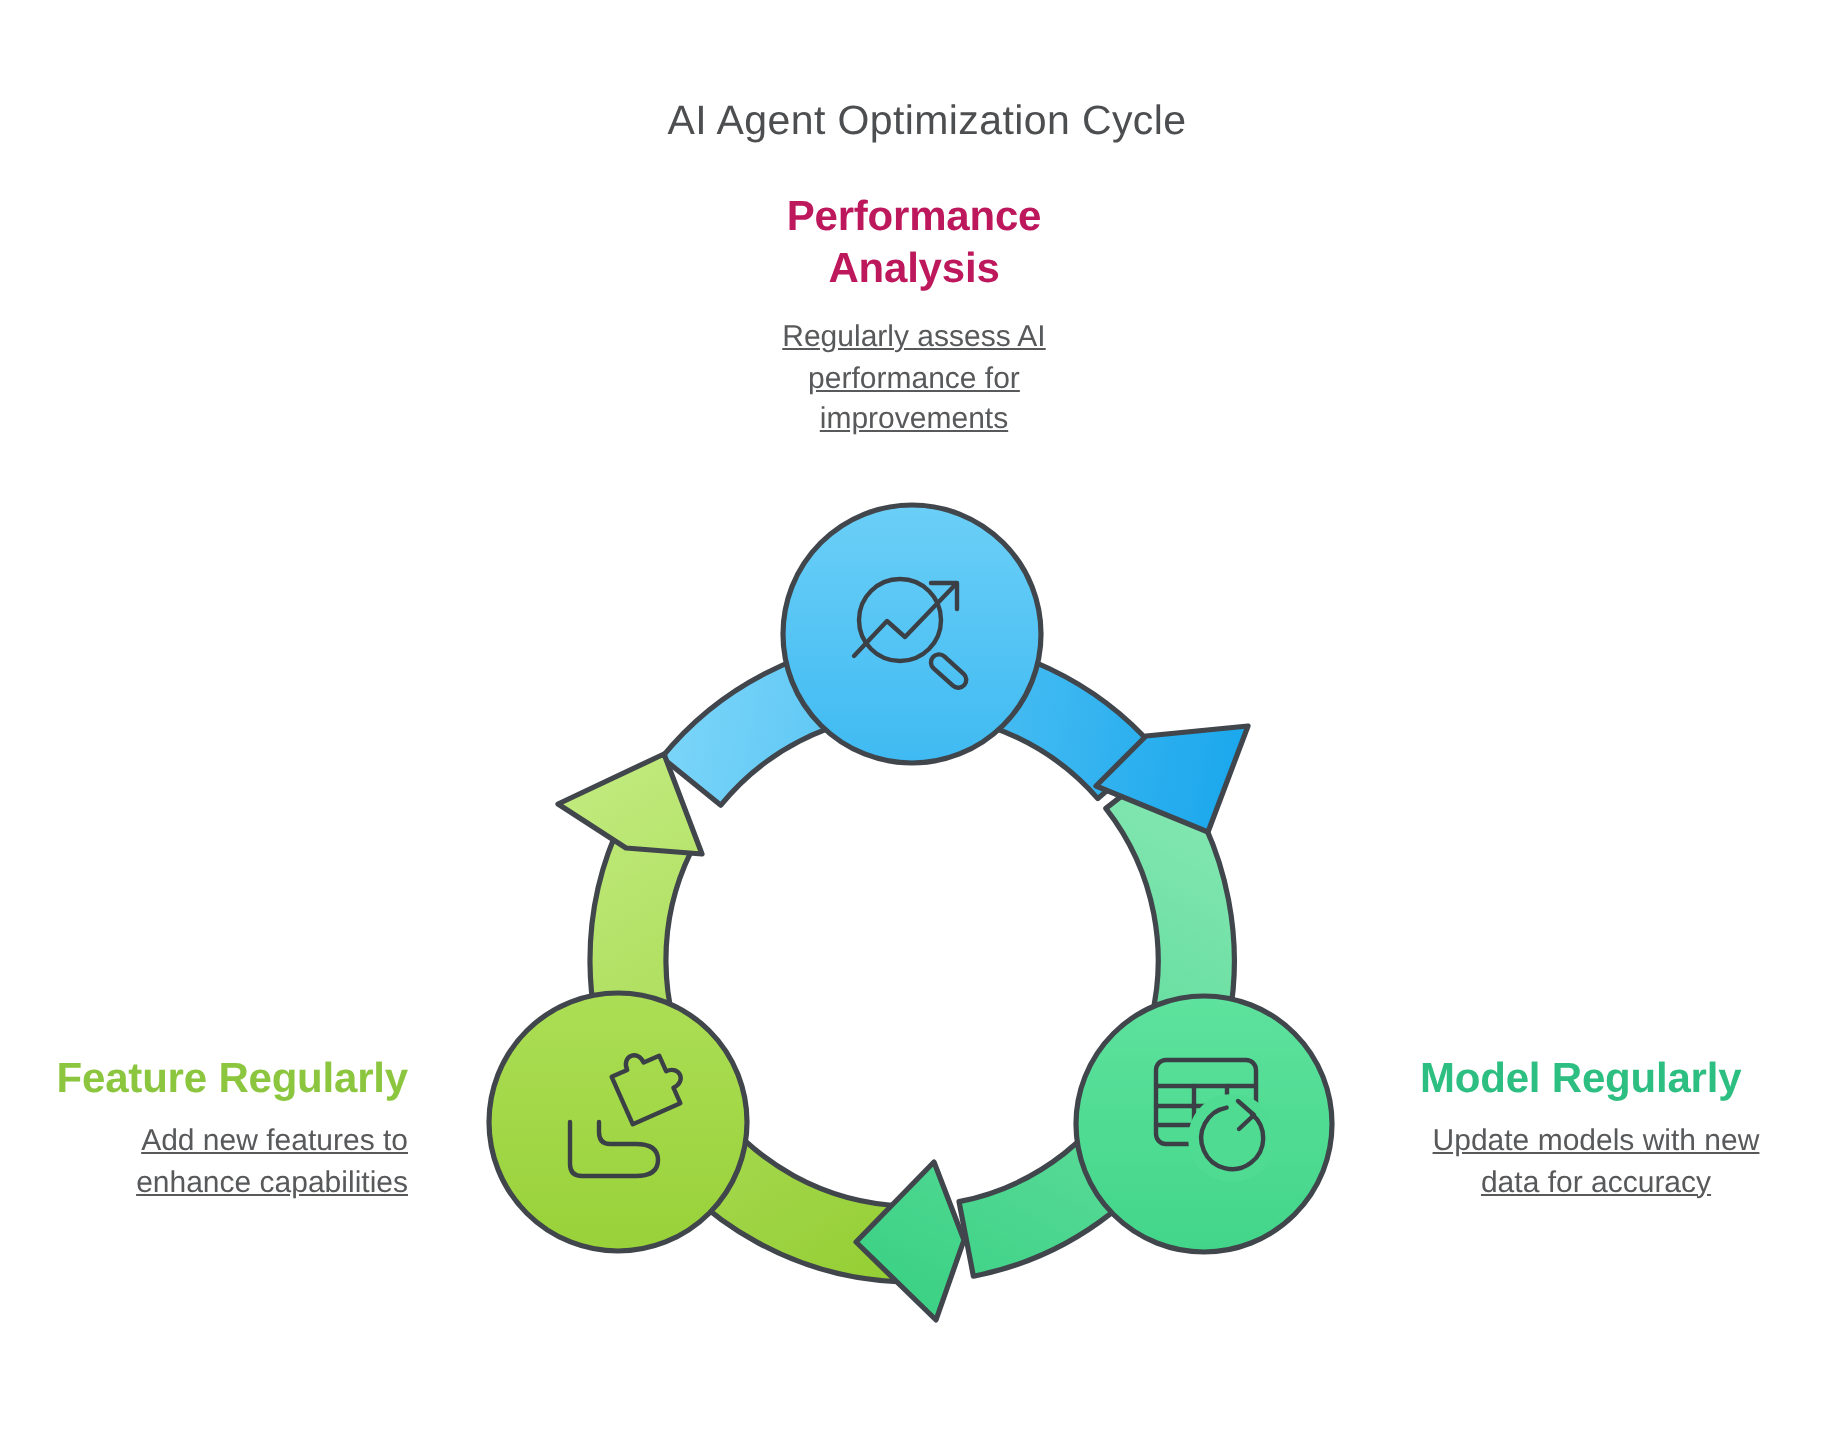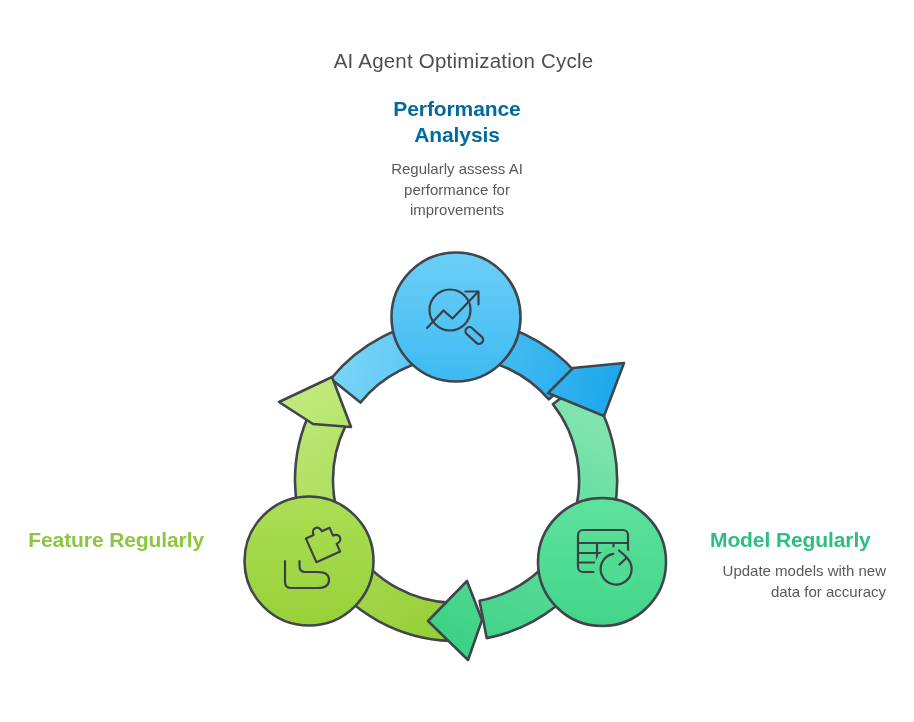--- a/index.html
+++ b/index.html
@@ -36,7 +36,7 @@
     width:160px;
     margin-left:-80px;
     text-align:center;
-    color:#0369a1;
+    color:#be185d;
   }
   .d-top{
     left:50%;top:159px;

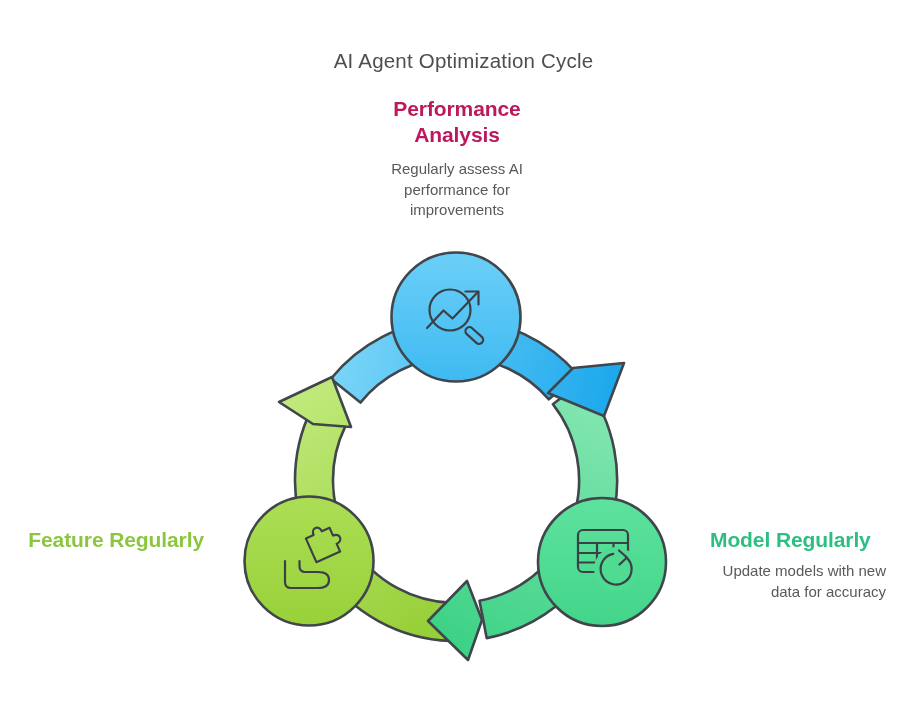--- a/index.html
+++ b/index.html
@@ -30,6 +30,7 @@
     font-size:15px;
     line-height:20.5px;
     color:#58595B;
+    text-decoration:underline;
   }
   .h-top{
     left:50%;top:96px;

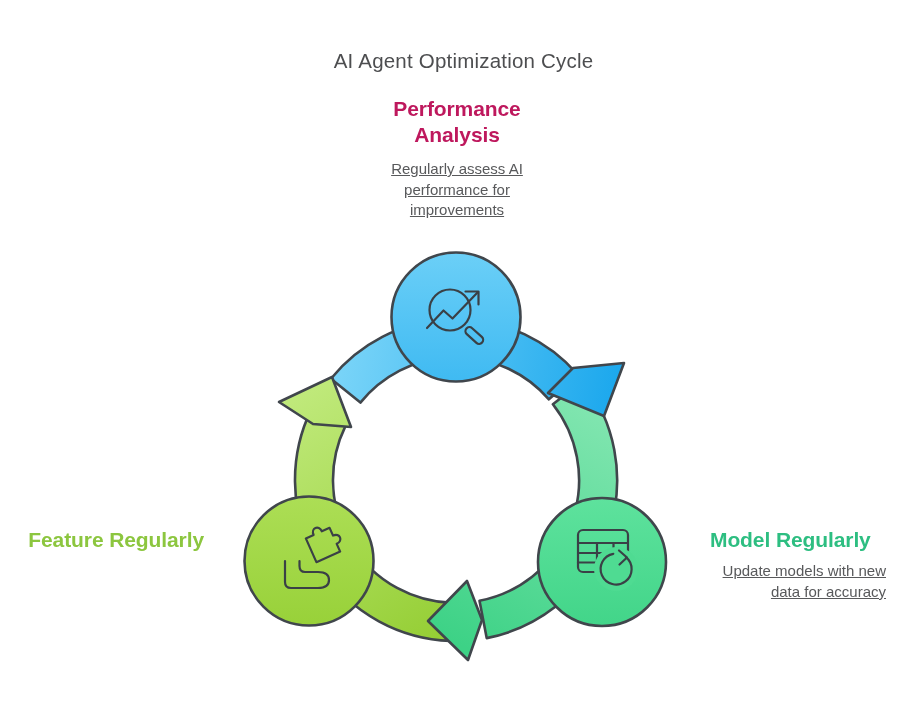--- a/index.html
+++ b/index.html
@@ -155,6 +155,7 @@
   <div class="txt node-desc d-right">Update models with new data for accuracy</div>
 
   <div class="txt node-heading h-left">Feature Regularly</div>
+  <div class="txt node-desc d-left">Add new features to enhance capabilities</div>
 
 </div>
 

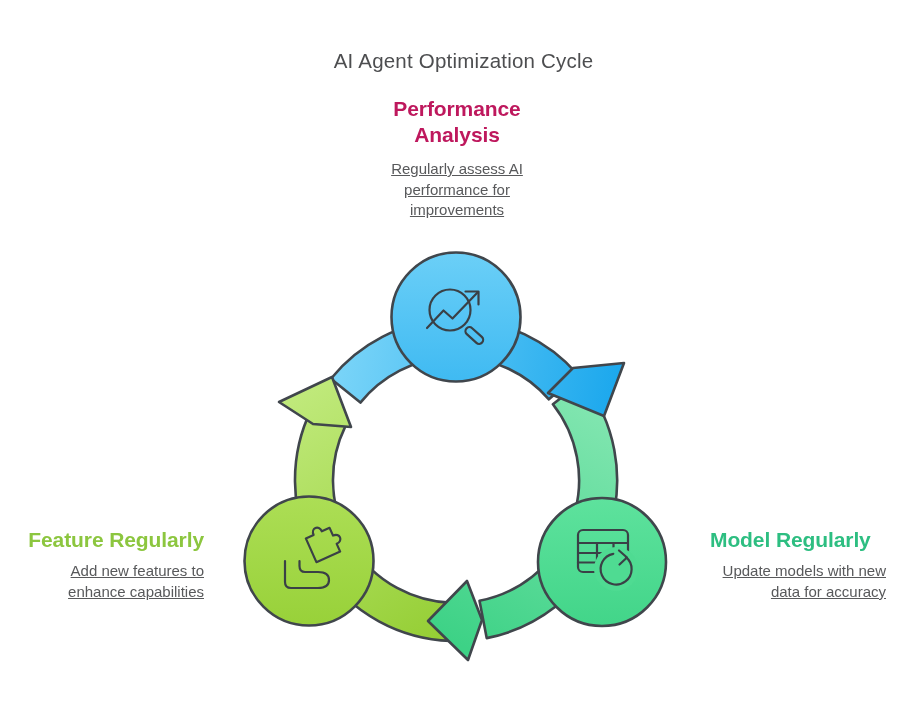--- a/index.html
+++ b/index.html
@@ -67,7 +67,7 @@
   .d-right{
     left:710px;top:561px;
     width:176px;
-    text-align:right;
+    text-align:center;
   }
 </style>
 </head>

